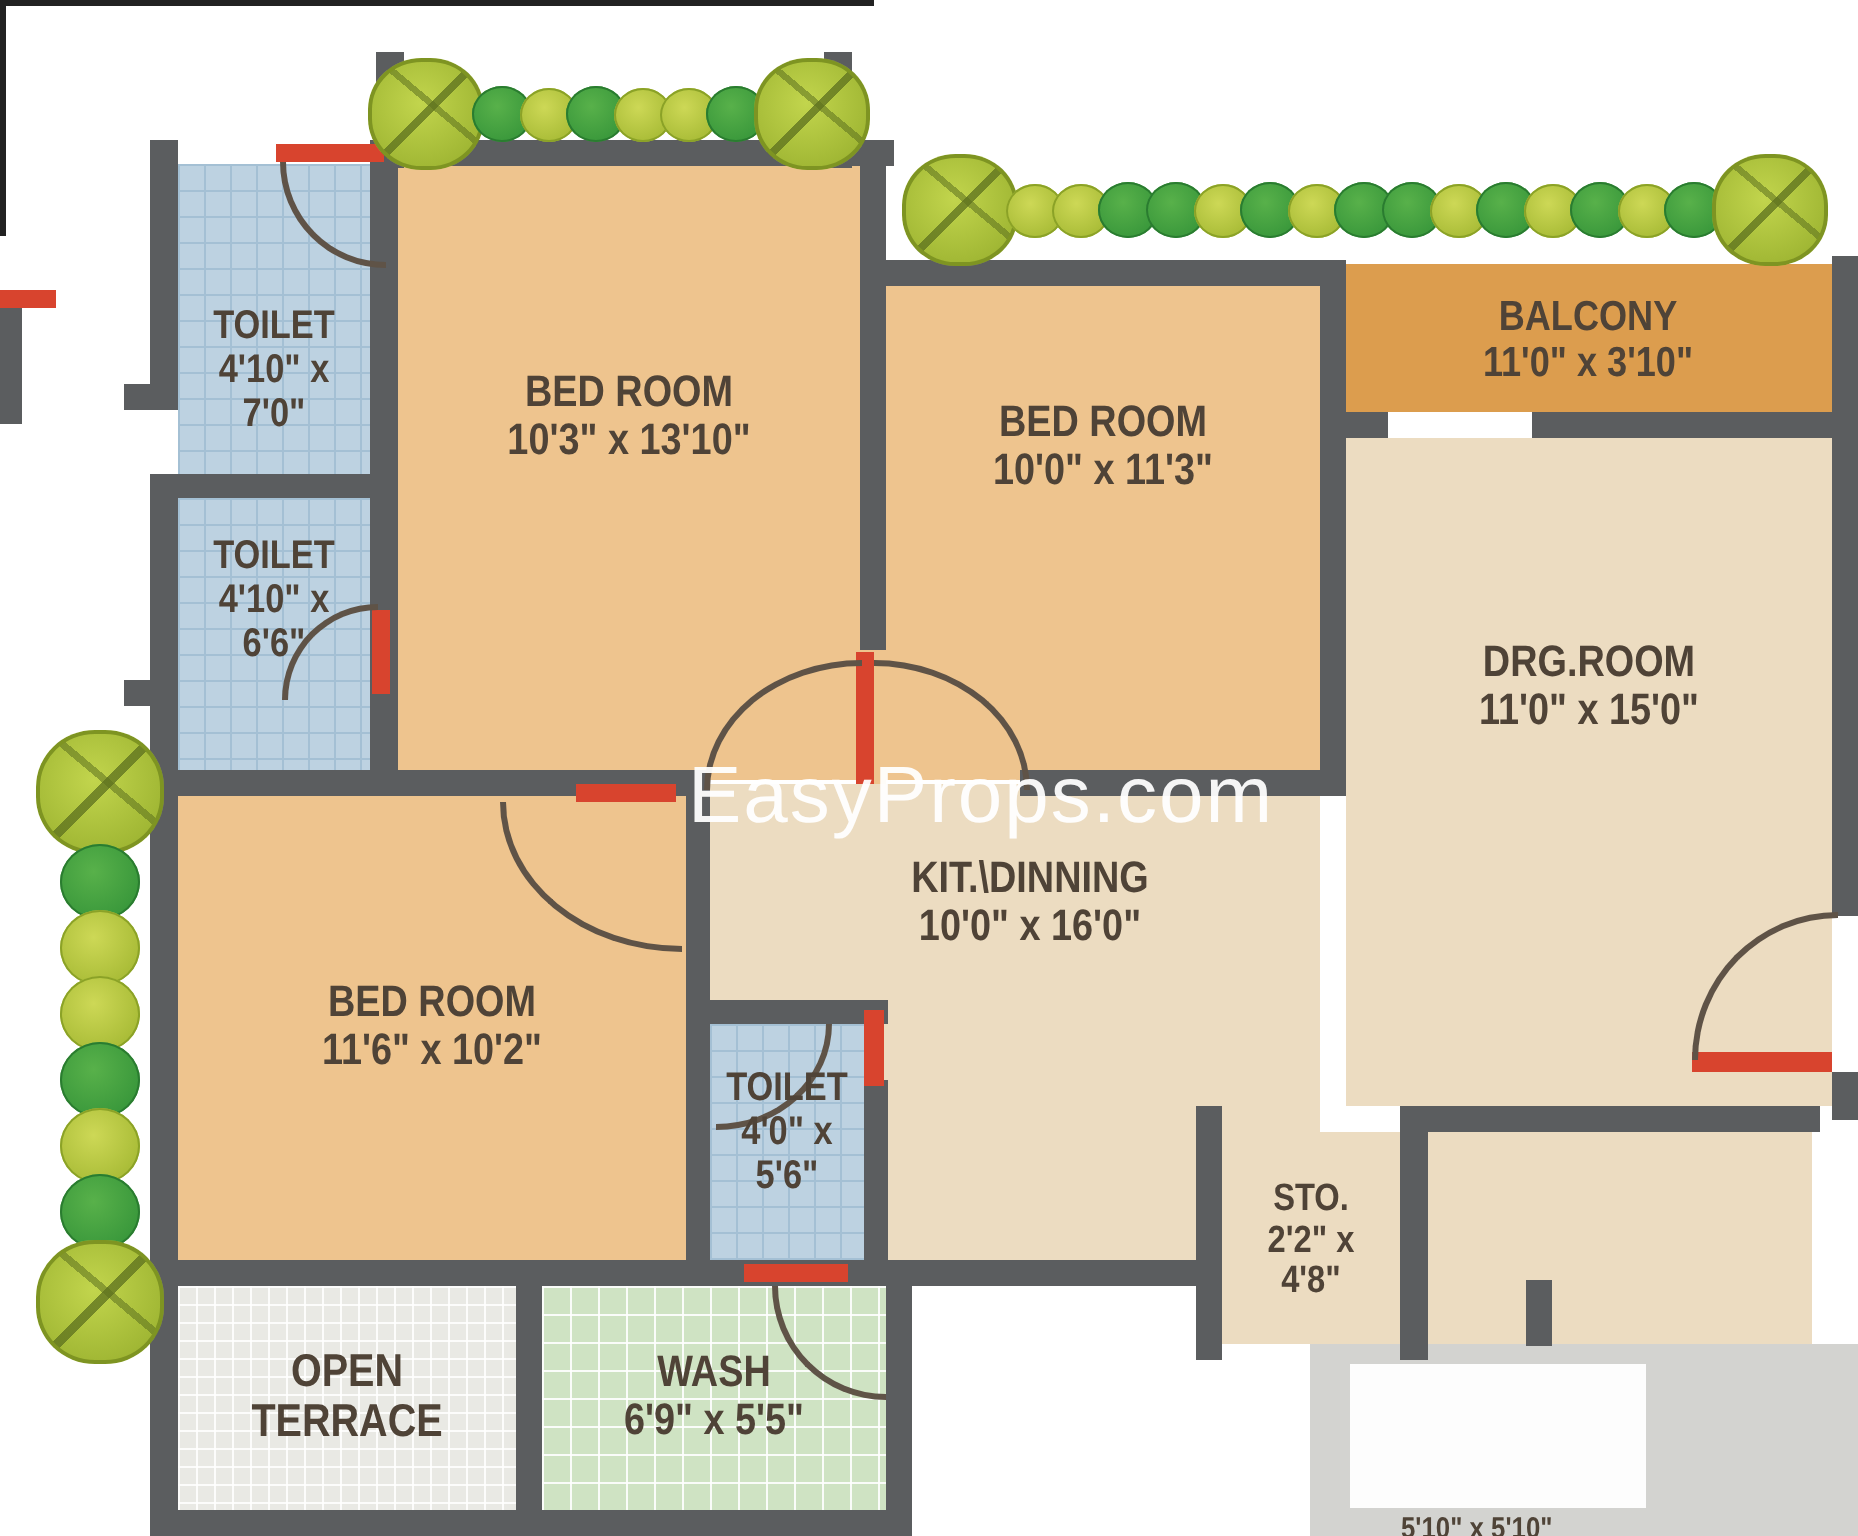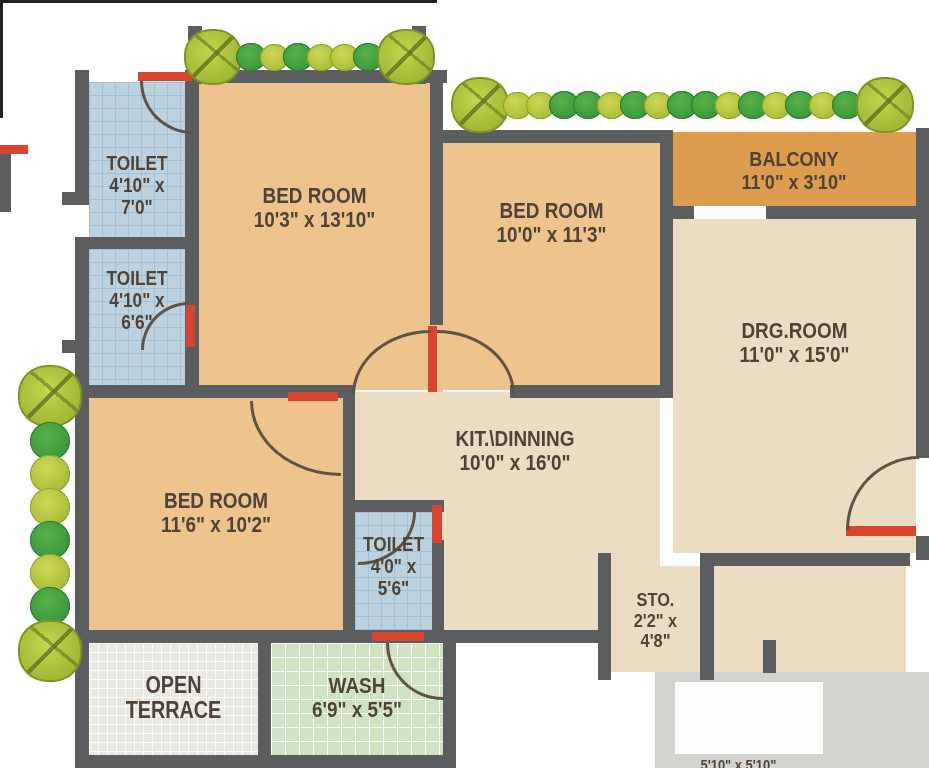--- a/index.html
+++ b/index.html
@@ -230,6 +230,7 @@
     <span>5'10" x 5'10"</span>
   </div>
 
+  <div class="watermark" style="left:344px;top:376px;">EasyProps.com</div>
 
 </div>
 

